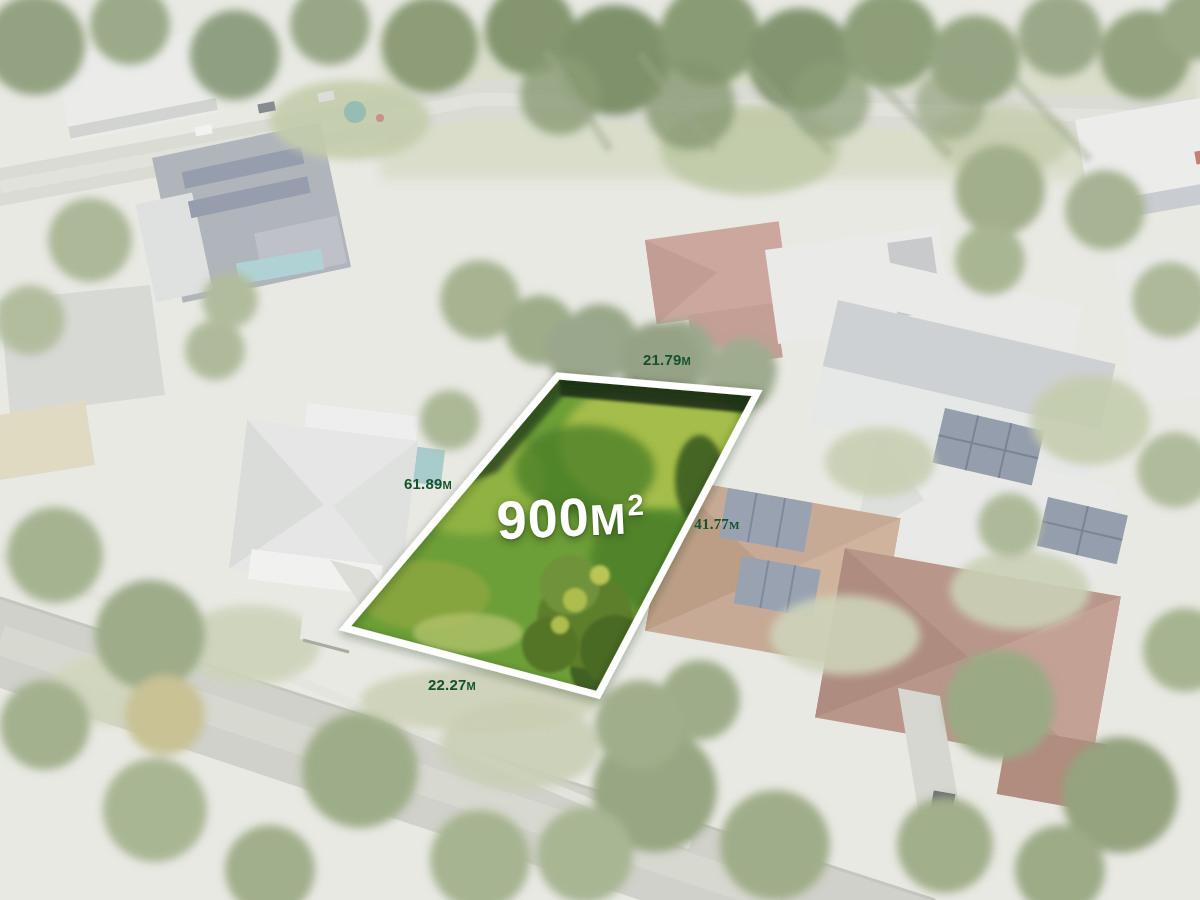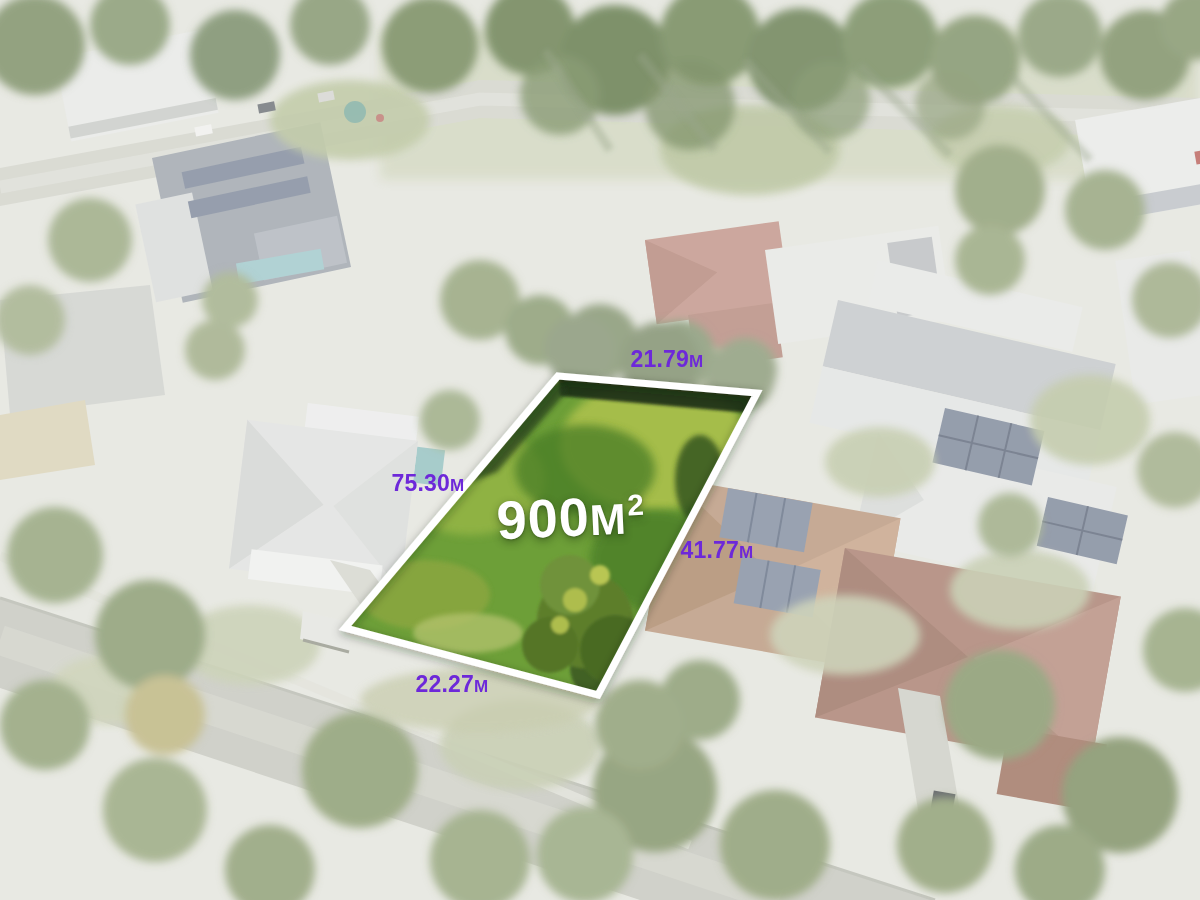--- a/index.html
+++ b/index.html
@@ -10,7 +10,7 @@
   #stage svg{position:absolute;left:0;top:0;}
   .dim{
     position:absolute;transform:translate(-50%,-50%);
-    font-weight:700;font-size:23px;color:#6d28d9;
+    font-weight:700;font-size:15px;color:#14532d;
     white-space:nowrap;letter-spacing:.2px;
   }
   .dim .unit{font-size:.74em;}

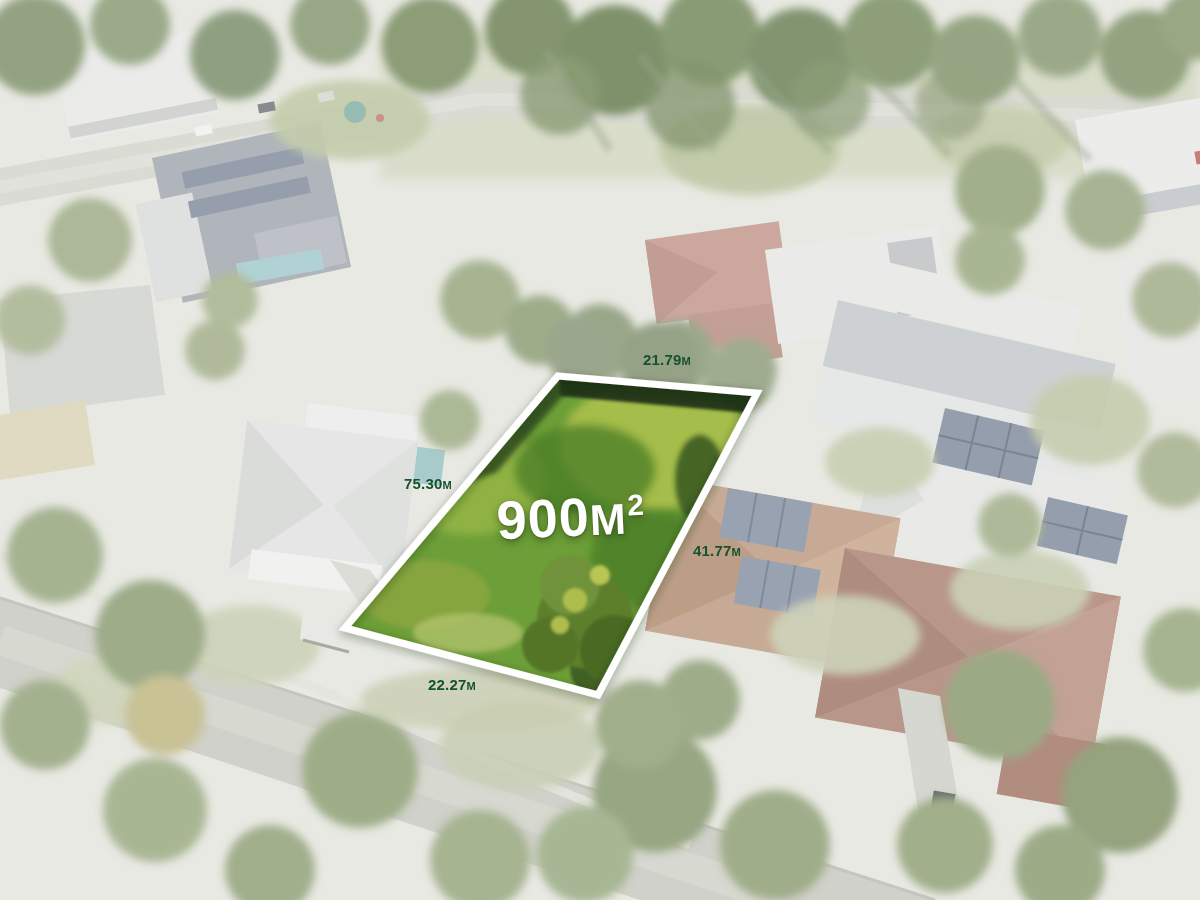--- a/index.html
+++ b/index.html
@@ -282,7 +282,7 @@
   <span>21.79</span><span class="unit">M</span>
 </div>
 <div class="dim" style="left:428px;top:483px;">
-  <span>75.30</span><span class="unit">M</span>
+  <span>61.89</span><span class="unit">M</span>
 </div>
 <div class="dim" style="left:717px;top:550px;">
   <span>41.77</span><span class="unit">M</span>

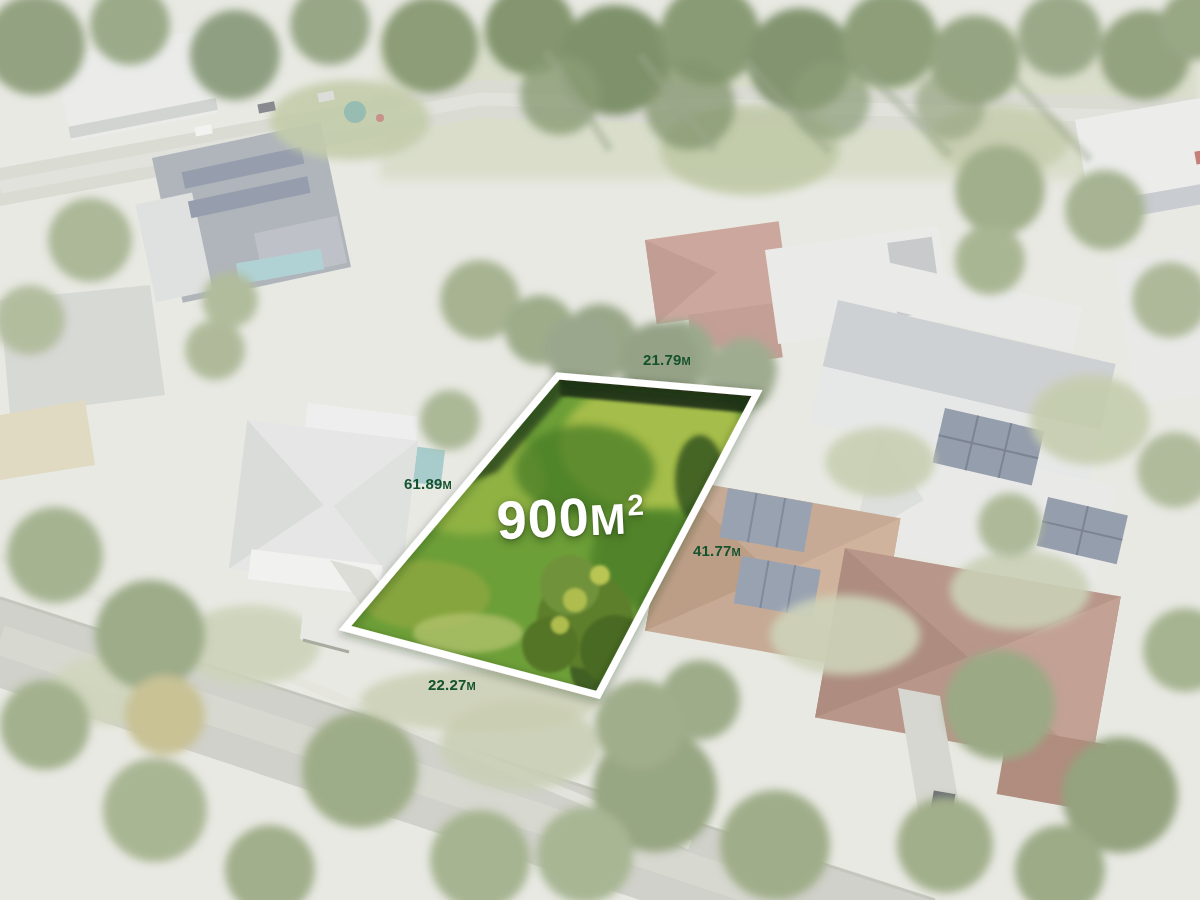--- a/index.html
+++ b/index.html
@@ -284,7 +284,7 @@
 <div class="dim" style="left:428px;top:483px;">
   <span>61.89</span><span class="unit">M</span>
 </div>
-<div class="dim" style="left:717px;top:550px;">
+<div class="dim" style="left:717px;top:524px;font-family:Liberation Serif, serif;">
   <span>41.77</span><span class="unit">M</span>
 </div>
 <div class="dim" style="left:452px;top:684px;">

